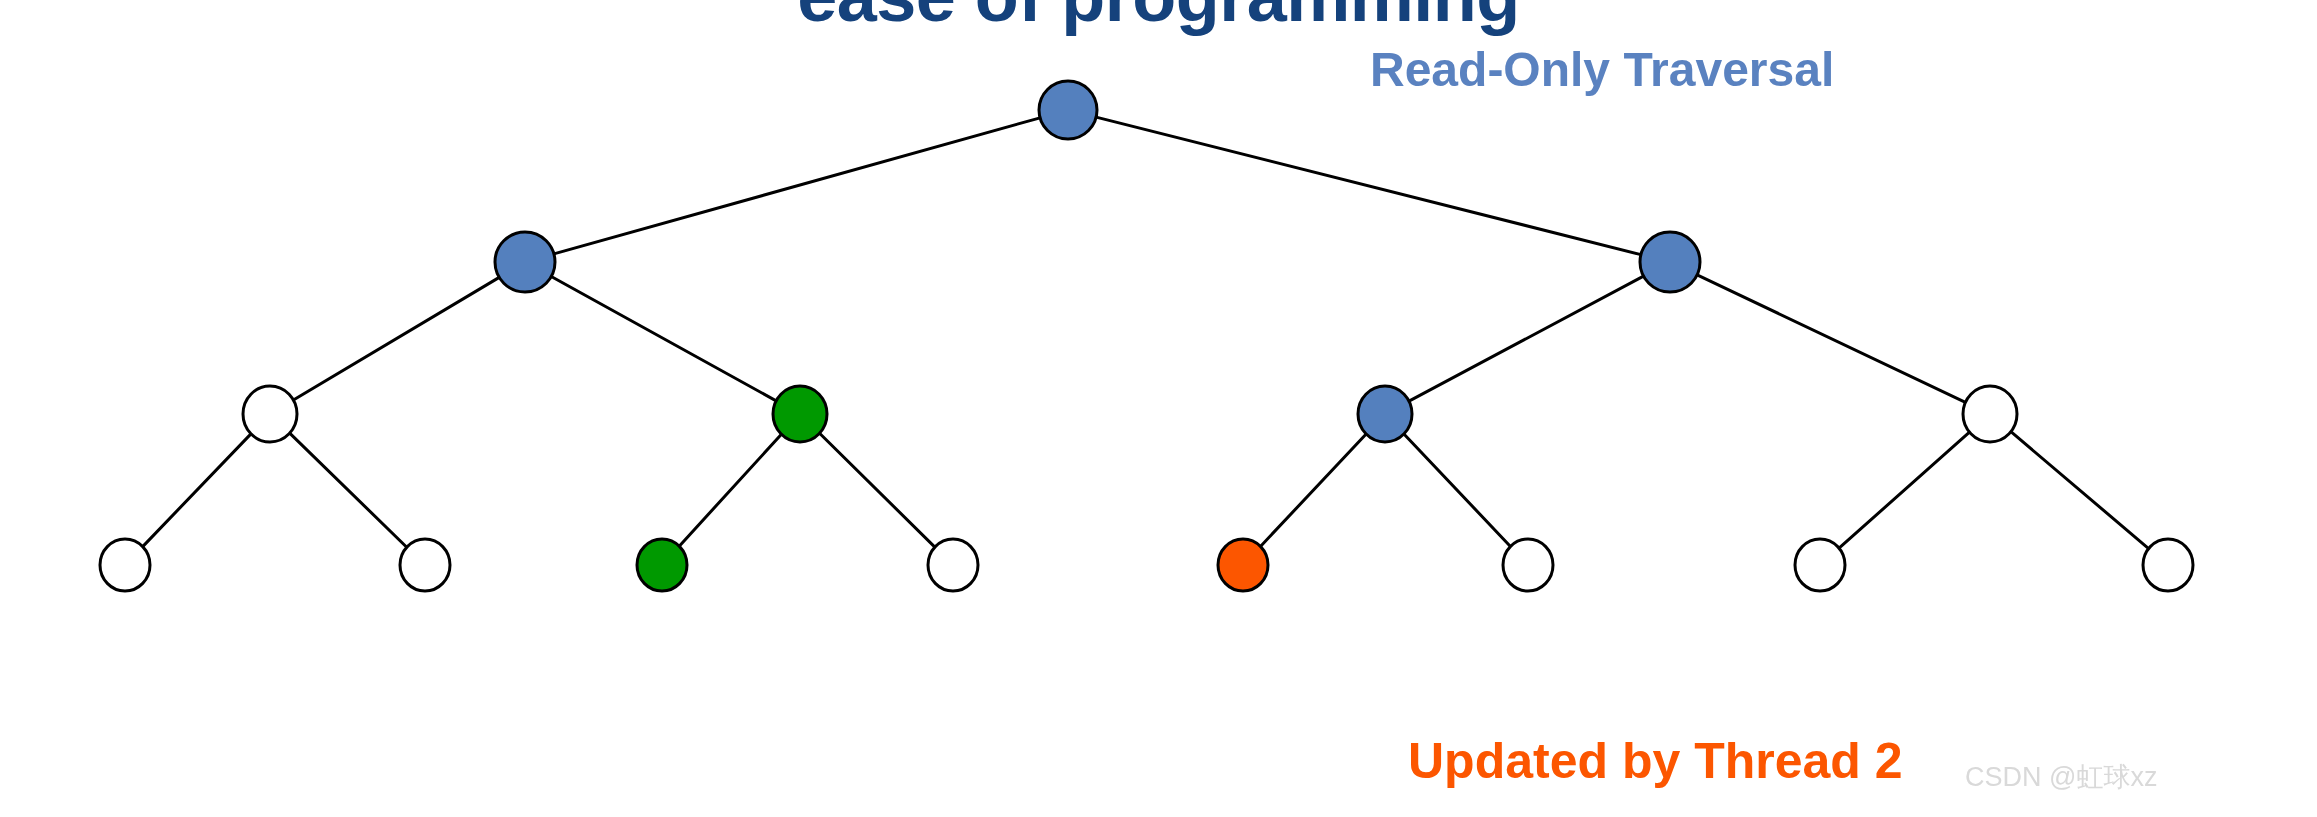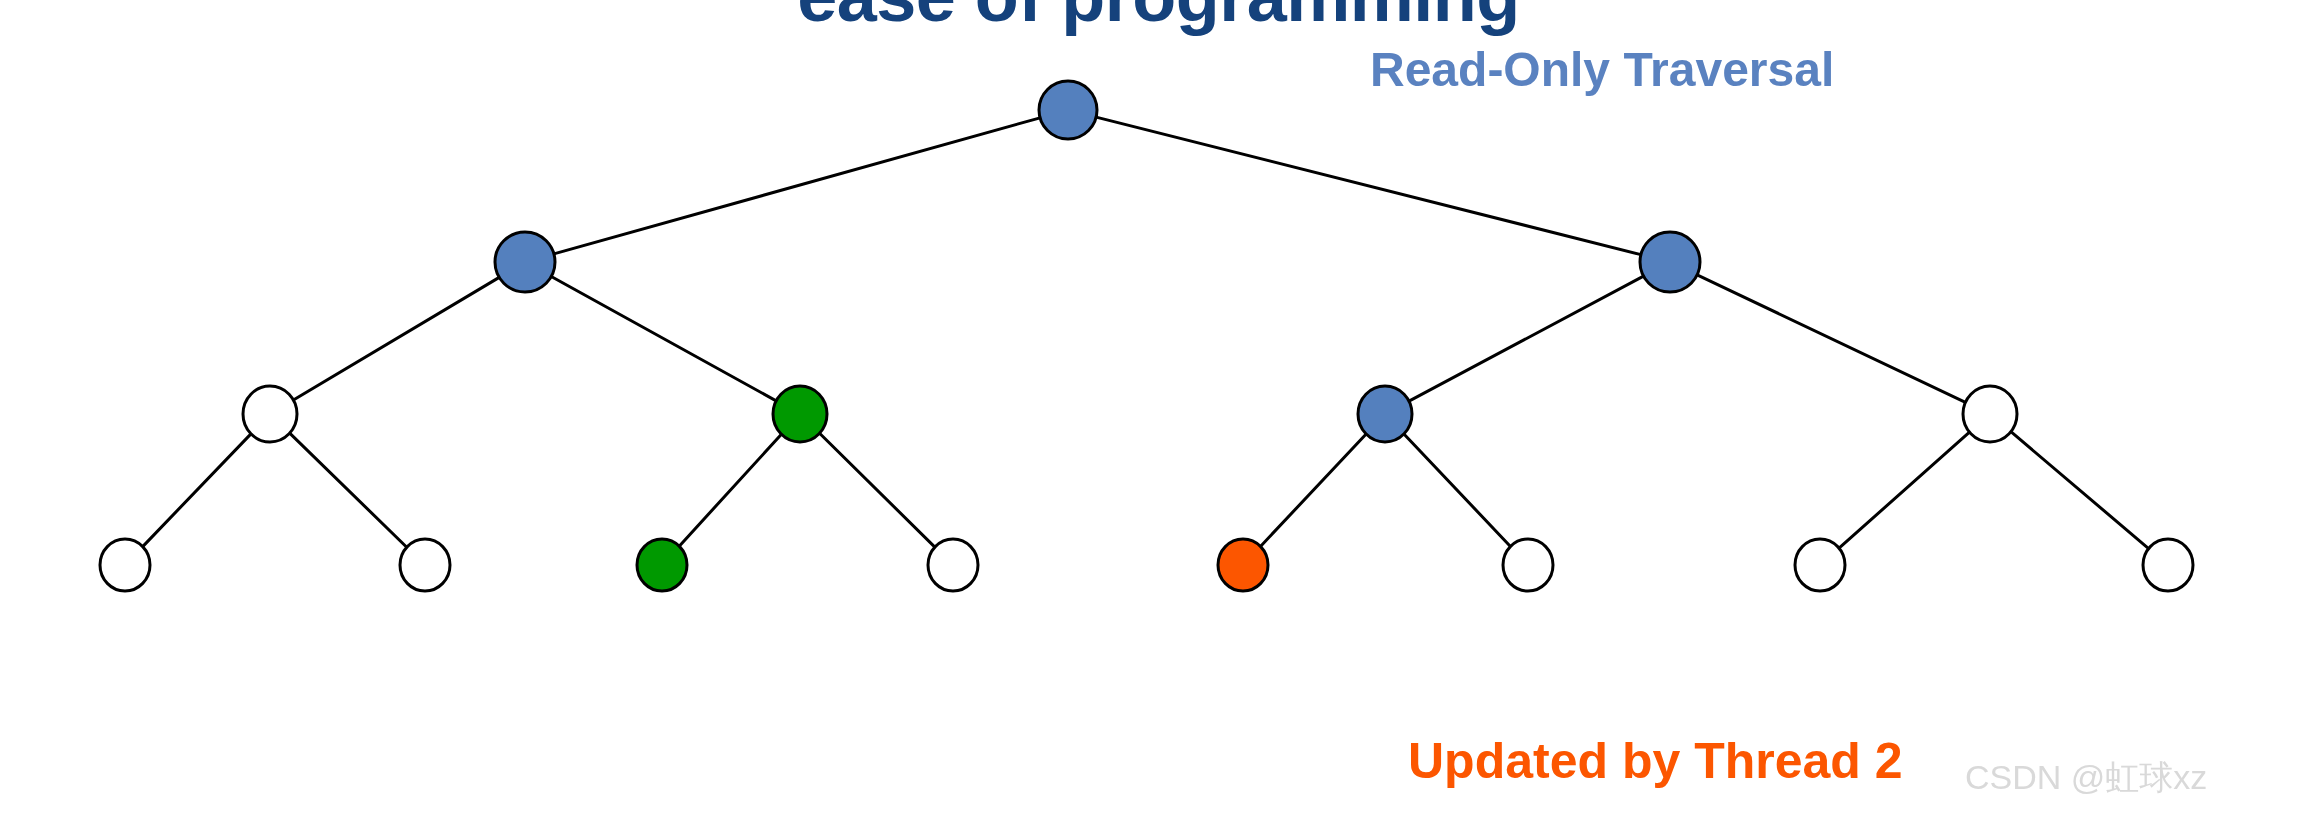--- a/index.html
+++ b/index.html
@@ -78,7 +78,7 @@
     top: 757px;
     font-family: "Liberation Sans", sans-serif;
     font-weight: normal;
-    font-size: 34px;
+    font-size: 27px;
     line-height: 40px;
     color: #D9D9D9;
     white-space: nowrap;

